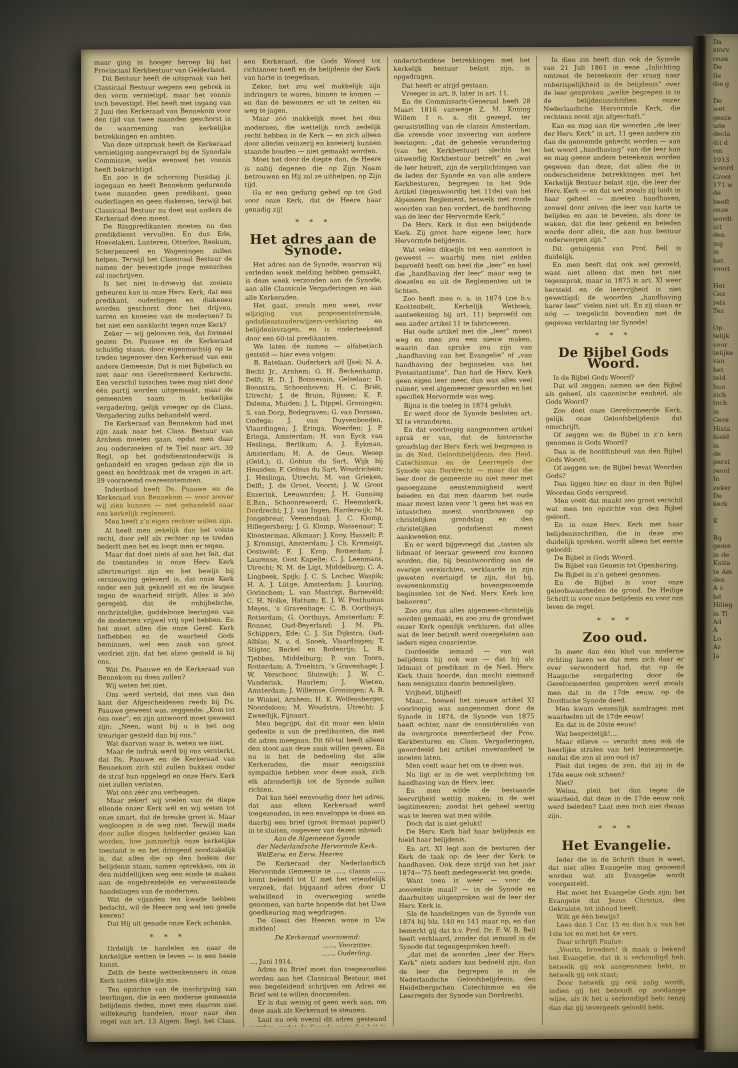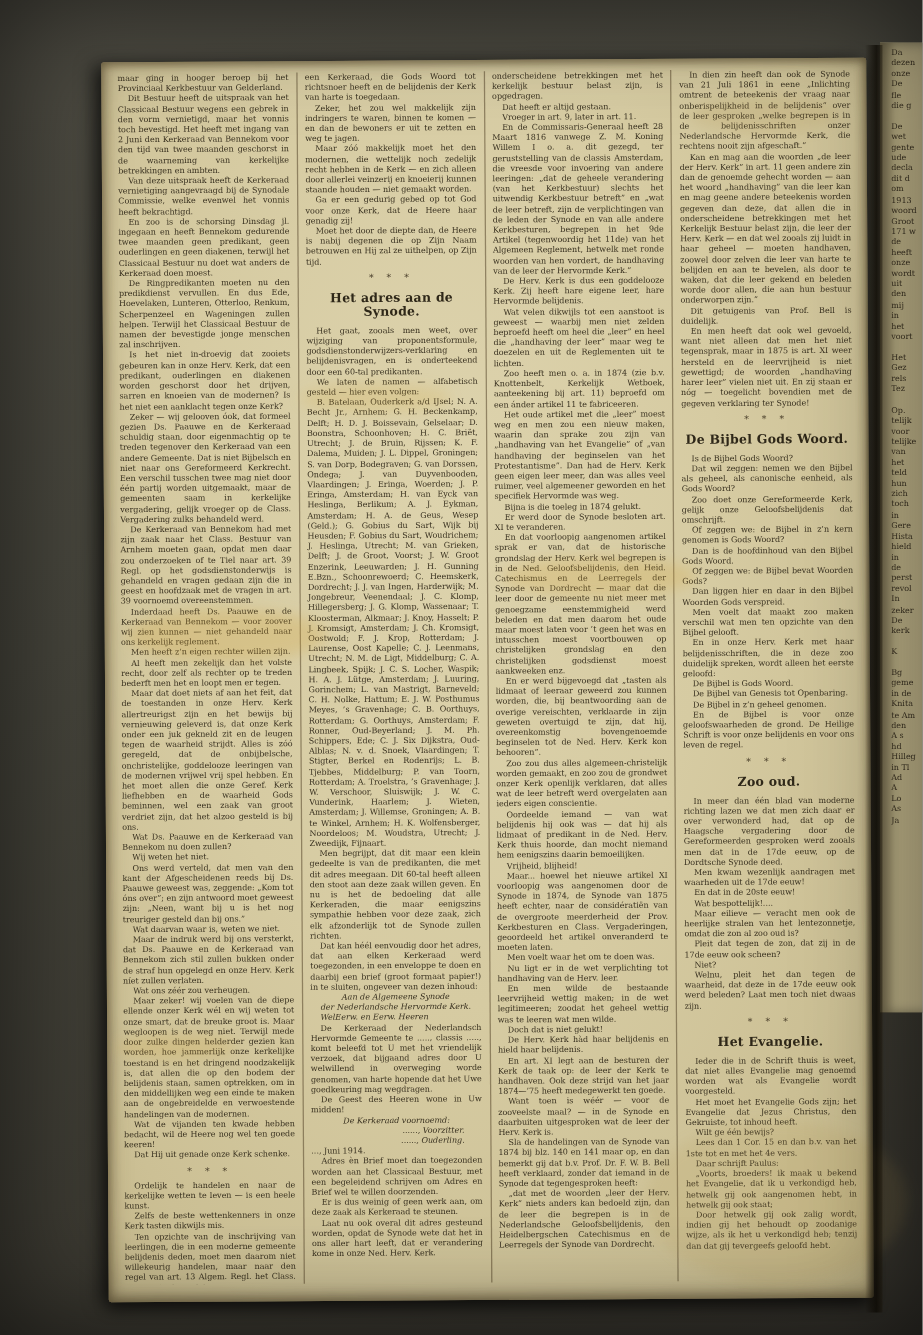--- a/index.html
+++ b/index.html
@@ -40,7 +40,7 @@
     background:linear-gradient(90deg,rgba(18,14,6,0) 0%,rgba(18,14,6,.5) 40%,rgba(18,14,6,.78) 65%,rgba(35,28,14,.45) 100%);
   }
   .page2{
-    position:absolute;left:704px;top:34px;width:34px;height:776px;z-index:12;
+    position:absolute;left:704px;top:34px;width:34px;height:1018px;z-index:12;
     background:linear-gradient(90deg,#ad9f74 0%,#c3b78b 35%,#cdc093 100%);
     box-shadow:inset 7px 0 9px rgba(0,0,0,.38);
   }

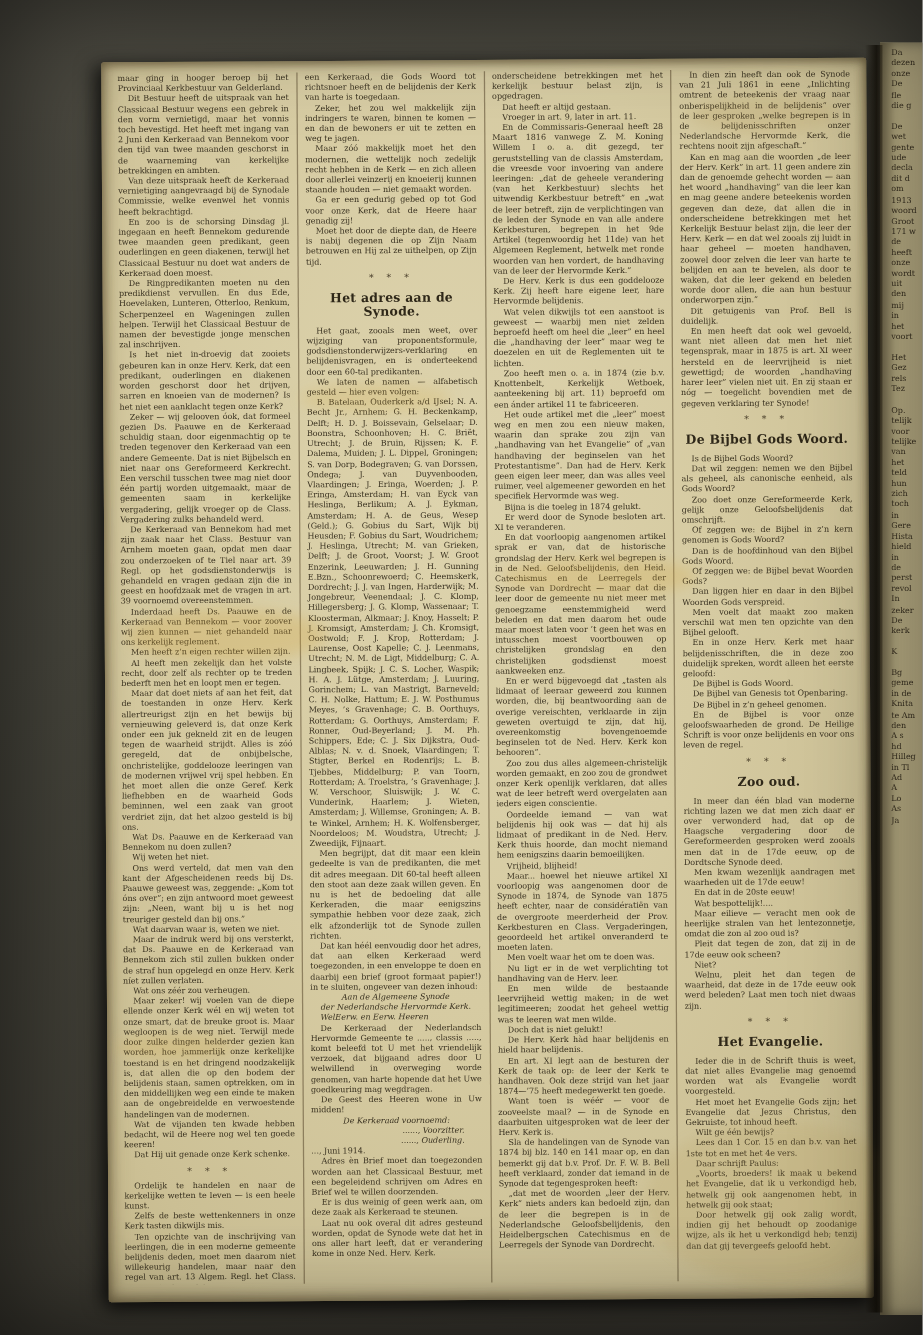--- a/index.html
+++ b/index.html
@@ -195,7 +195,7 @@
   <div class="page2">
     <div class="frags">
         <div class="frag">Da</div>
-        <div class="frag">dezen</div>
+        <div class="frag">storv</div>
         <div class="frag">onze</div>
         <div class="frag">De</div>
         <div class="frag">fle</div>

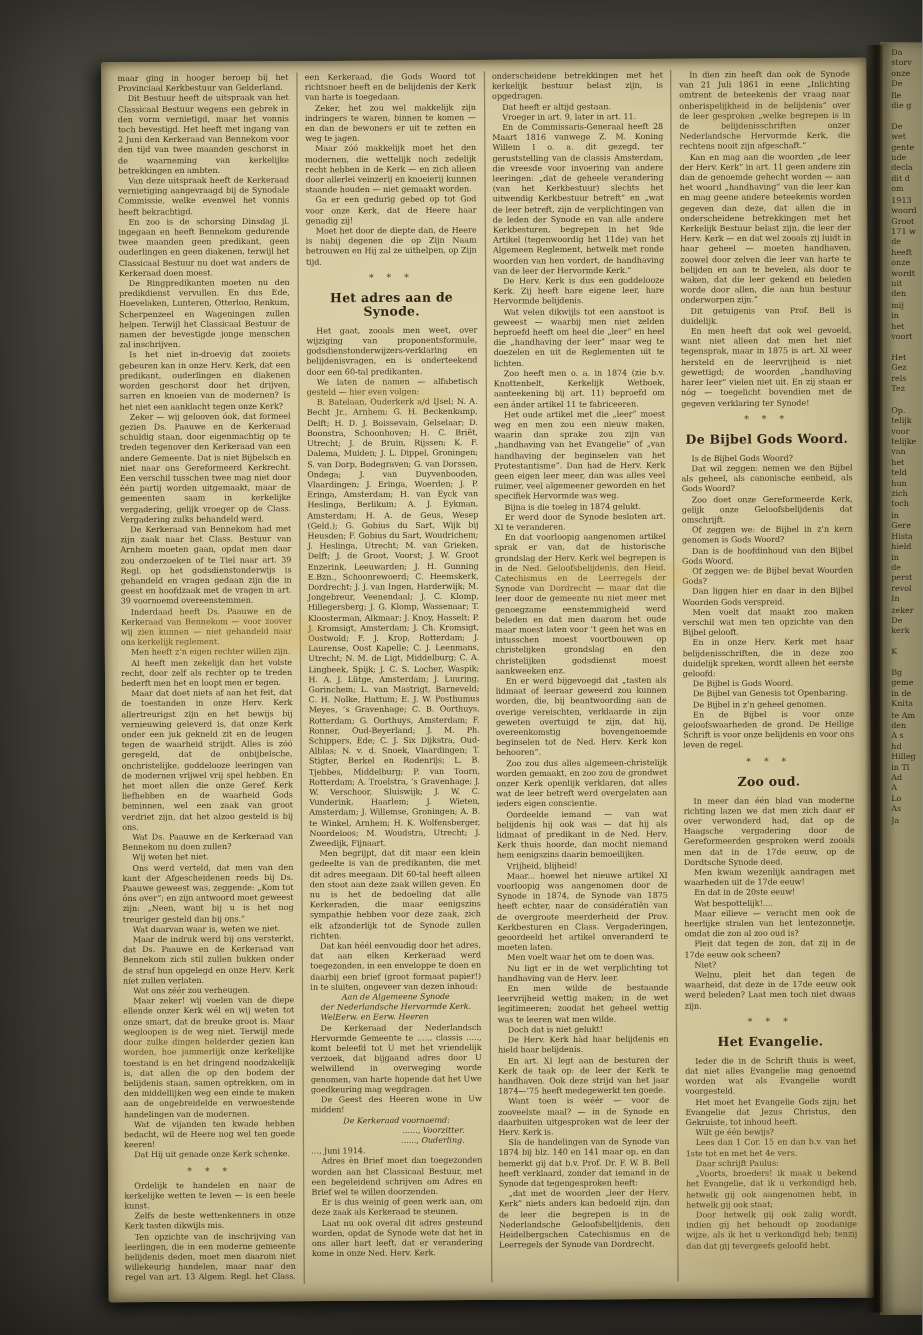--- a/index.html
+++ b/index.html
@@ -92,8 +92,8 @@
           <div class="blk pn">een Kerkeraad, die Gods Woord tot richtsnoer heeft en de belijdenis der Kerk van harte is toegedaan.</div>
           <div class="blk p">Zeker, het zou wel makkelijk zijn indringers te waren, binnen te komen — en dan de bewoners er uit te zetten en weg te jagen.</div>
           <div class="blk p">Maar zóó makkelijk moet het den modernen, die wettelijk noch zedelijk recht hebben in de Kerk — en zich alleen door allerlei veinzerij en knoeierij kunnen staande houden — niet gemaakt worden.</div>
+          <div class="blk p">Moet het door de diepte dan, de Heere is nabij degenen die op Zijn Naam betrouwen en Hij zal ze uithelpen, op Zijn tijd.</div>
           <div class="blk p">Ga er een gedurig gebed op tot God voor onze Kerk, dat de Heere haar genadig zij!</div>
-          <div class="blk p">Moet het door de diepte dan, de Heere is nabij degenen die op Zijn Naam betrouwen en Hij zal ze uithelpen, op Zijn tijd.</div>
           <div class="blk sep">*  *  *</div>
           <div class="blk h">Het adres aan de Synode.</div>
           <div class="blk p">Het gaat, zooals men weet, over wijziging van proponentsformule, godsdienstonderwijzers-verklaring en belijdenisvragen, en is onderteekend door een 60-tal predikanten.</div>

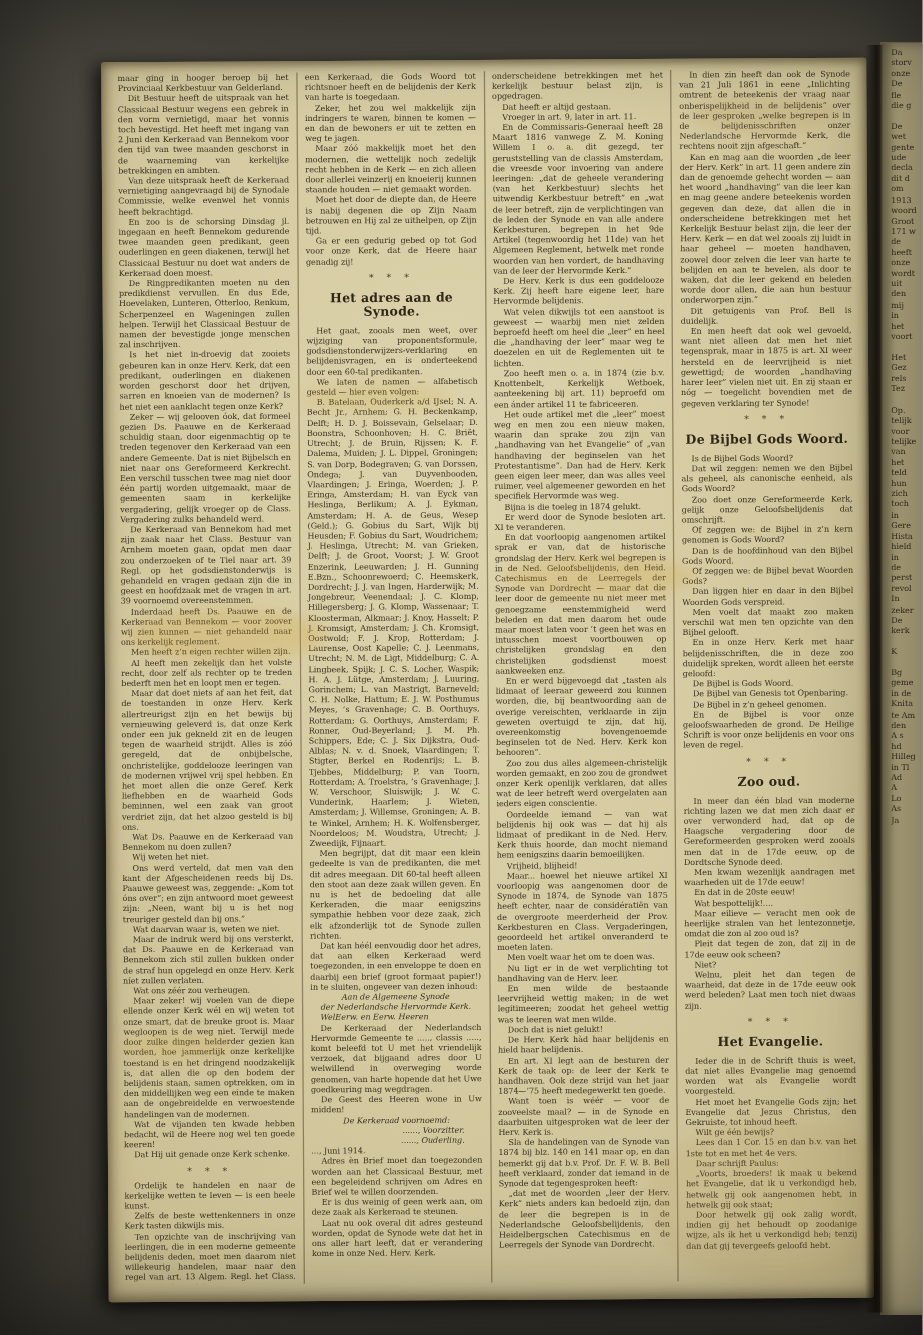--- a/index.html
+++ b/index.html
@@ -119,7 +119,7 @@
           <div class="blk p">Dat heeft er altijd gestaan.</div>
           <div class="blk p">Vroeger in art. 9, later in art. 11.</div>
           <div class="blk p">En de Commissaris-Generaal heeft 28 Maart 1816 vanwege Z. M. Koning Willem I o. a. dit gezegd, ter geruststelling van de classis Amsterdam, die vreesde voor invoering van andere leeringen: „dat de geheele verandering (van het Kerkbestuur) slechts het uitwendig Kerkbestuur betreft” en „wat de leer betreft, zijn de verplichtingen van de leden der Synode en van alle andere Kerkbesturen, begrepen in het 9de Artikel (tegenwoordig het 11de) van het Algemeen Reglement, hetwelk met ronde woorden van hen vordert, de handhaving van de leer der Hervormde Kerk.”</div>
-          <div class="blk p">De Herv. Kerk is dus een goddelooze Kerk. Zij heeft hare eigene leer, hare Hervormde belijdenis.</div>
+          <div class="blk p">De Herv. Kerk is dus een belijdende Kerk. Zij groot hare eigene leer, hare Hervormde belijdenis.</div>
           <div class="blk p">Wat velen dikwijls tot een aanstoot is geweest — waarbij men niet zelden beproefd heeft om heel die „leer” en heel die „handhaving der leer” maar weg te doezelen en uit de Reglementen uit te lichten.</div>
           <div class="blk p">Zoo heeft men o. a. in 1874 (zie b.v. Knottenbelt, Kerkelijk Wetboek, aanteekening bij art. 11) beproefd om een ánder artikel 11 te fabriceeren.</div>
           <div class="blk p">Het oude artikel met die „leer” moest weg en men zou een nieuw maken, waarin dan sprake zou zijn van „handhaving van het Evangelie” of „van handhaving der beginselen van het Protestantisme”. Dan had de Herv. Kerk geen eigen leer meer, dan was alles veel ruimer, veel algemeener geworden en het specifiek Hervormde was weg.</div>

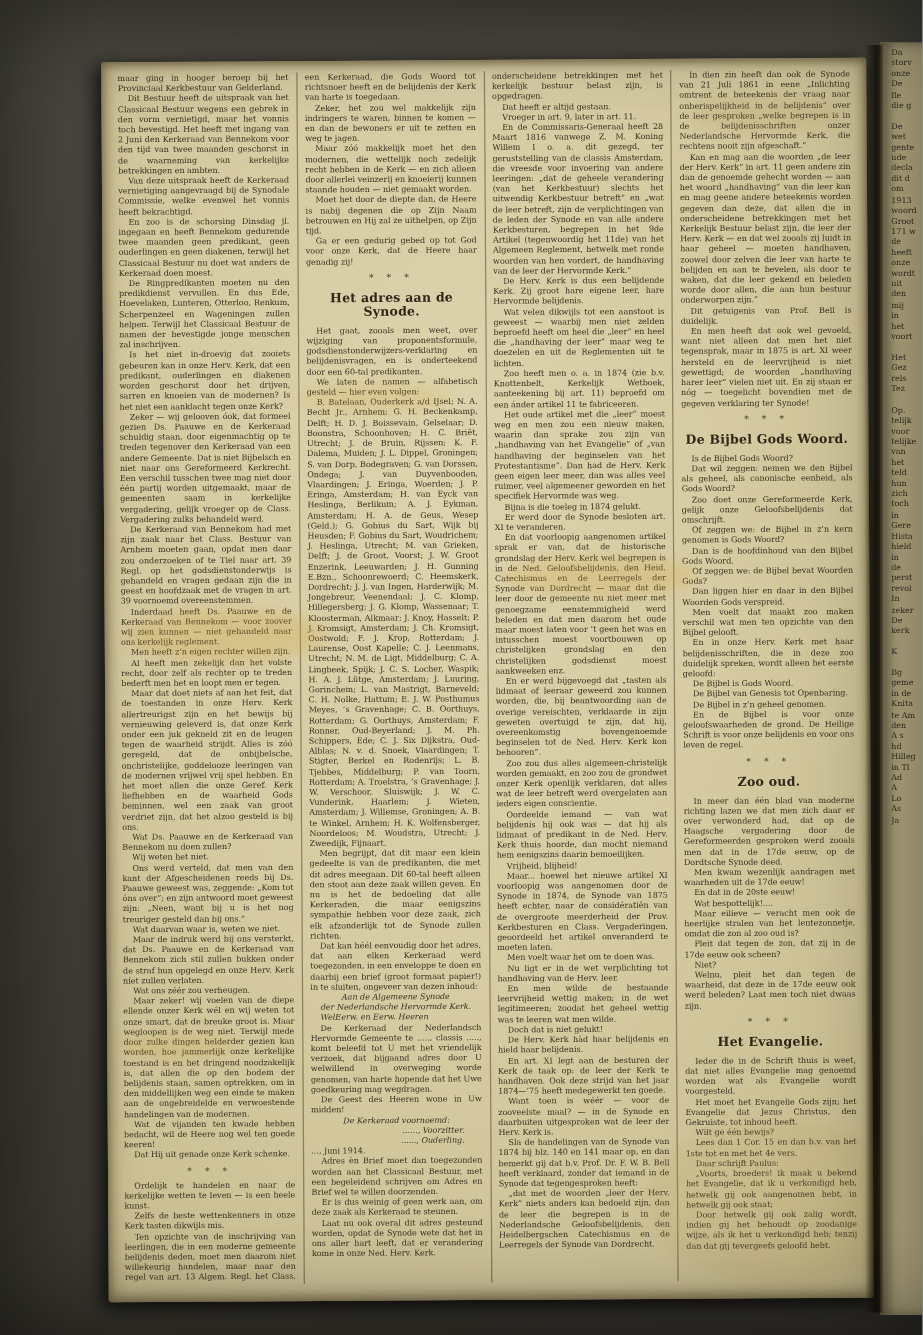--- a/index.html
+++ b/index.html
@@ -31,7 +31,7 @@
   .pci{text-align:center;text-indent:0;font-style:italic;}
   .pri{text-align:right;text-indent:0;font-style:italic;padding-right:14px;}
   .h{
-    text-align:center;text-indent:0;font-weight:bold;font-size:10px;line-height:11px;
+    text-align:center;text-indent:0;font-weight:bold;font-size:13px;line-height:11px;
     margin:7px 0 5px;letter-spacing:.2px;color:#2e2718;
   }
   .sep{text-align:center;text-indent:0;font-size:7.5px;line-height:9px;margin:4px 0 3px;letter-spacing:4px;color:#453a26;}

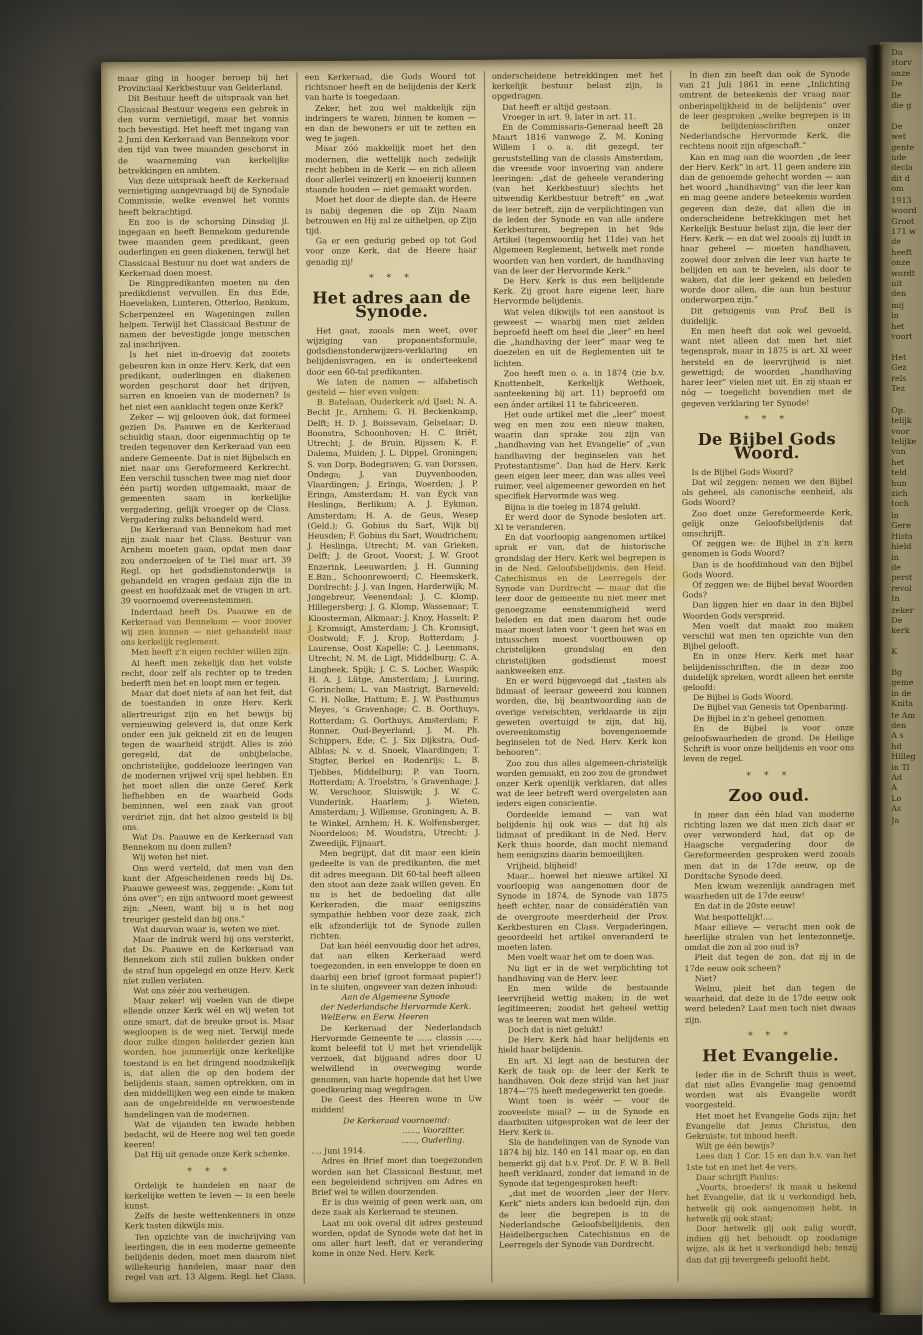--- a/index.html
+++ b/index.html
@@ -96,6 +96,7 @@
           <div class="blk p">Ga er een gedurig gebed op tot God voor onze Kerk, dat de Heere haar genadig zij!</div>
           <div class="blk sep">*  *  *</div>
           <div class="blk h">Het adres aan de Synode.</div>
+          <div class="blk p">Het adres aan de Synode, waarvan wij verleden week melding hebben gemaakt, is deze week verzonden aan de Synode, aan alle Classicale Vergaderingen en aan alle Kerkeraden.</div>
           <div class="blk p">Het gaat, zooals men weet, over wijziging van proponentsformule, godsdienstonderwijzers-verklaring en belijdenisvragen, en is onderteekend door een 60-tal predikanten.</div>
           <div class="blk p">We laten de namen — alfabetisch gesteld — hier even volgen:</div>
           <div class="blk p">B. Batelaan, Ouderkerk a/d IJsel; N. A. Becht Jr., Arnhem; G. H. Beckenkamp, Delft; H. D. J. Boissevain, Gelselaar; D. Boonstra, Schoonhoven; H. C. Briët, Utrecht; J. de Bruin, Rijssen; K. F. Dalema, Muiden; J. L. Dippel, Groningen; S. van Dorp, Bodegraven; G. van Dorssen, Ondega; J. van Duyvenbooden, Vlaardingen; J. Eringa, Woerden; J. P. Eringa, Amsterdam; H. van Eyck van Heslinga, Berlikum; A. J. Eykman, Amsterdam; H. A. de Geus, Wesep (Geld.); G. Gobius du Sart, Wijk bij Heusden; F. Gobius du Sart, Woudrichem; J. Heslinga, Utrecht; M. van Grieken, Delft; J. de Groot, Voorst; J. W. Groot Enzerink, Leeuwarden; J. H. Gunning E.Bzn., Schoonrewoerd; C. Heemskerk, Dordrecht; J. J. van Ingen, Harderwijk; M. Jongebreur, Veenendaal; J. C. Klomp, Hillegersberg; J. G. Klomp, Wassenaar; T. Kloosterman, Alkmaar; J. Knoy, Hasselt; P. J. Kromsigt, Amsterdam; J. Ch. Kromsigt, Oostwold; F. J. Krop, Rotterdam; J. Laurense, Oost Kapelle; C. J. Leenmans, Utrecht; N. M. de Ligt, Middelburg; C. A. Lingbeek, Spijk; J. C. S. Locher, Waspik; H. A. J. Lütge, Amsterdam; J. Luuring, Gorinchem; L. van Mastrigt, Barneveld; C. H. Nolke, Hattum; E. J. W. Posthumus Meyes, ’s Gravenhage; C. B. Oorthuys, Rotterdam; G. Oorthuys, Amsterdam; F. Ronner, Oud-Beyerland; J. M. Ph. Schippers, Ede; C. J. Six Dijkstra, Oud-Alblas; N. v. d. Snoek, Vlaardingen; T. Stigter, Berkel en Rodenrijs; L. B. Tjebbes, Middelburg; P. van Toorn, Rotterdam; A. Troelstra, ’s Gravenhage; J. W. Verschoor, Sluiswijk; J. W. C. Vunderink, Haarlem; J. Wieten, Amsterdam; J. Willemse, Groningen; A. B. te Winkel, Arnhem; H. K. Wolfensberger, Noordeloos; M. Woudstra, Utrecht; J. Zweedijk, Fijnaart.</div>

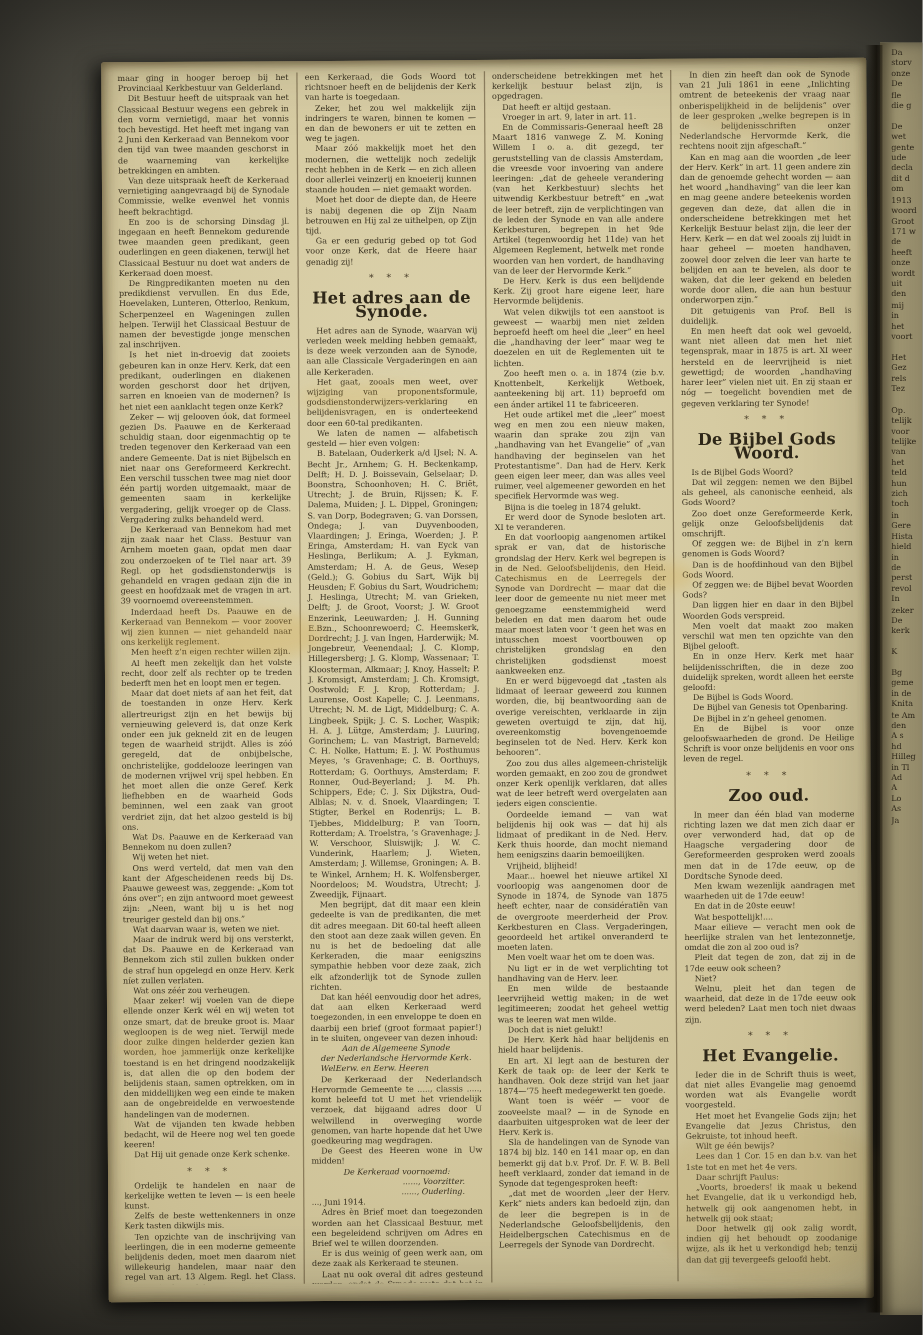--- a/index.html
+++ b/index.html
@@ -156,7 +156,7 @@
           <div class="blk p">Dan is de hoofdinhoud van den Bijbel Gods Woord.</div>
           <div class="blk p">Of zeggen we: de Bijbel bevat Woorden Gods?</div>
           <div class="blk p">Dan liggen hier en daar in den Bijbel Woorden Gods verspreid.</div>
-          <div class="blk p">Men voelt dat maakt zoo maken verschil wat men ten opzichte van den Bijbel gelooft.</div>
+          <div class="blk p">Men voelt dat maakt zoo groot verschil wat men ten opzichte van den Bijbel gelooft.</div>
           <div class="blk p">En in onze Herv. Kerk met haar belijdenisschriften, die in deze zoo duidelijk spreken, wordt alleen het eerste geloofd:</div>
           <div class="blk p">De Bijbel is Gods Woord.</div>
           <div class="blk p">De Bijbel van Genesis tot Openbaring.</div>

